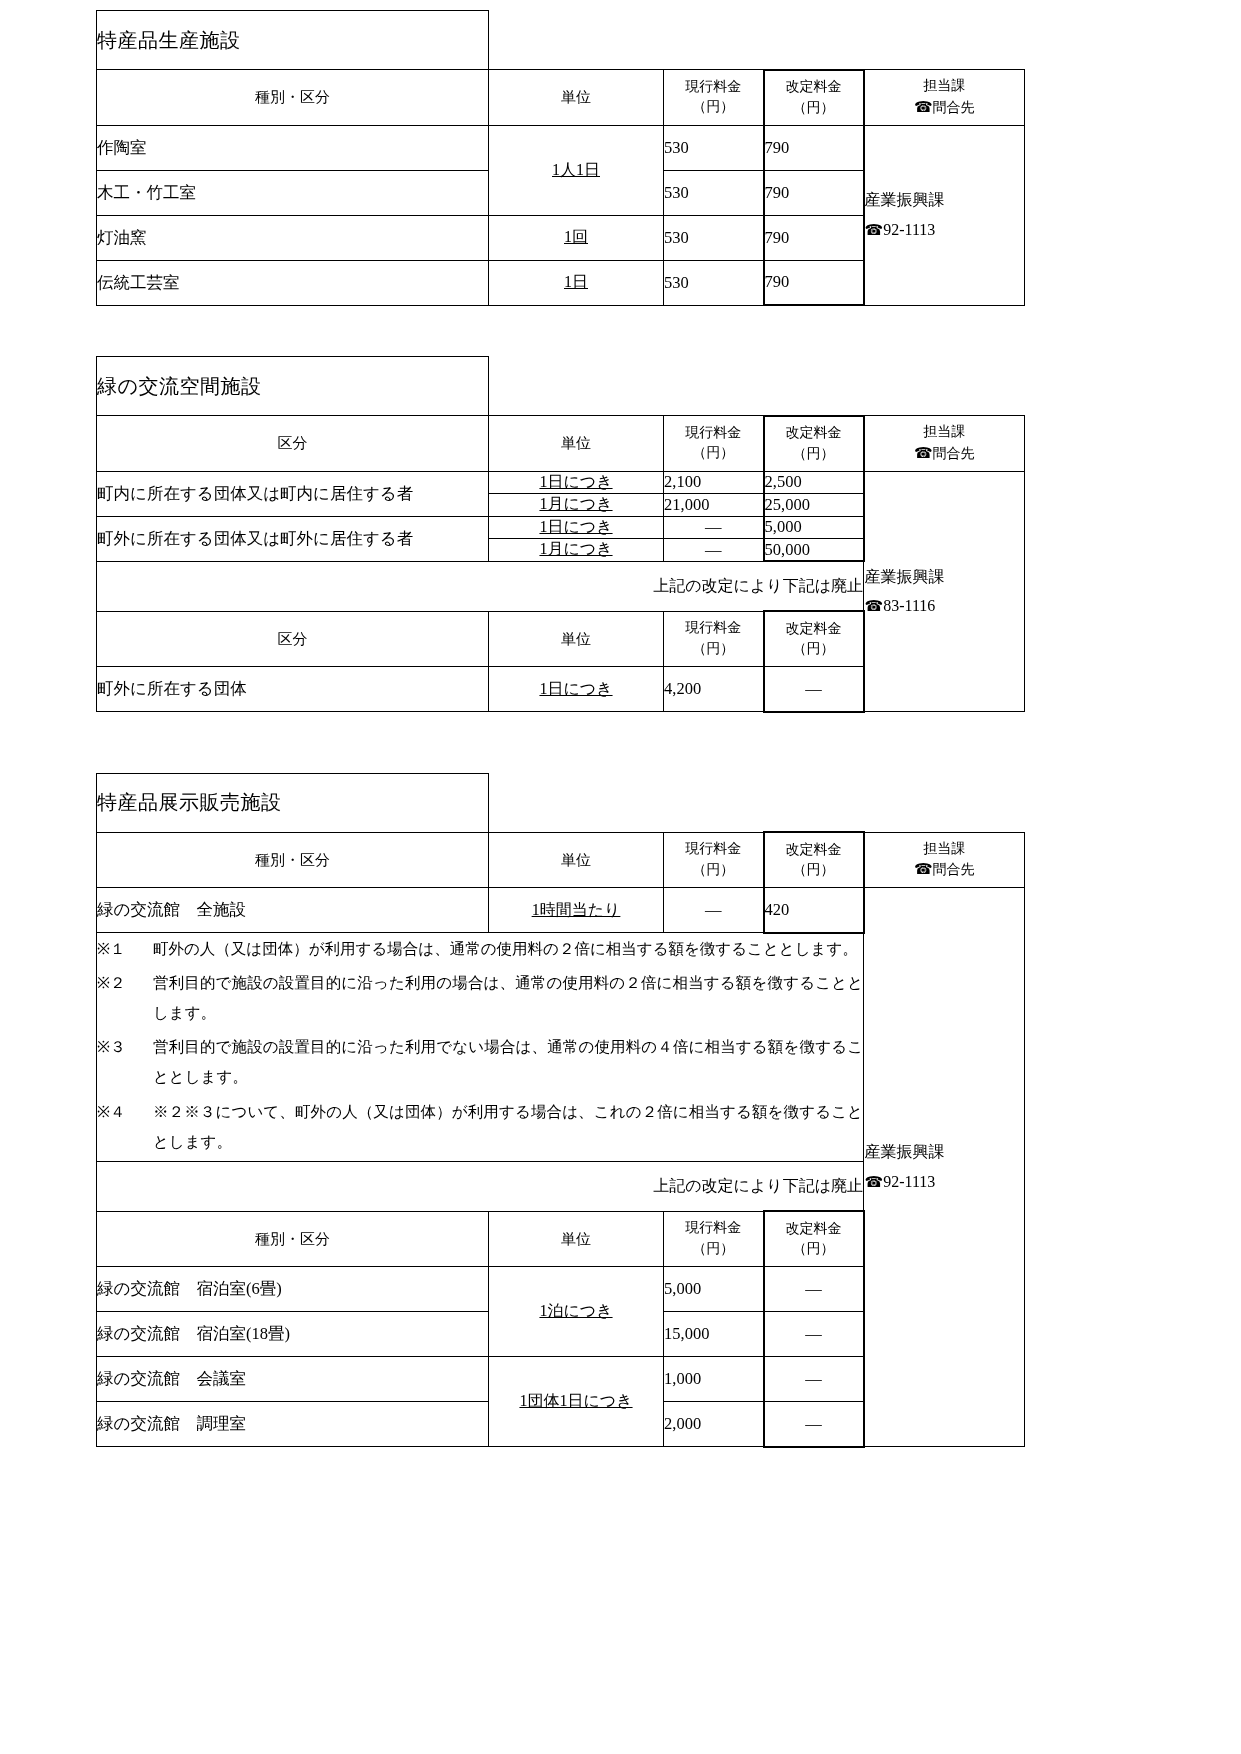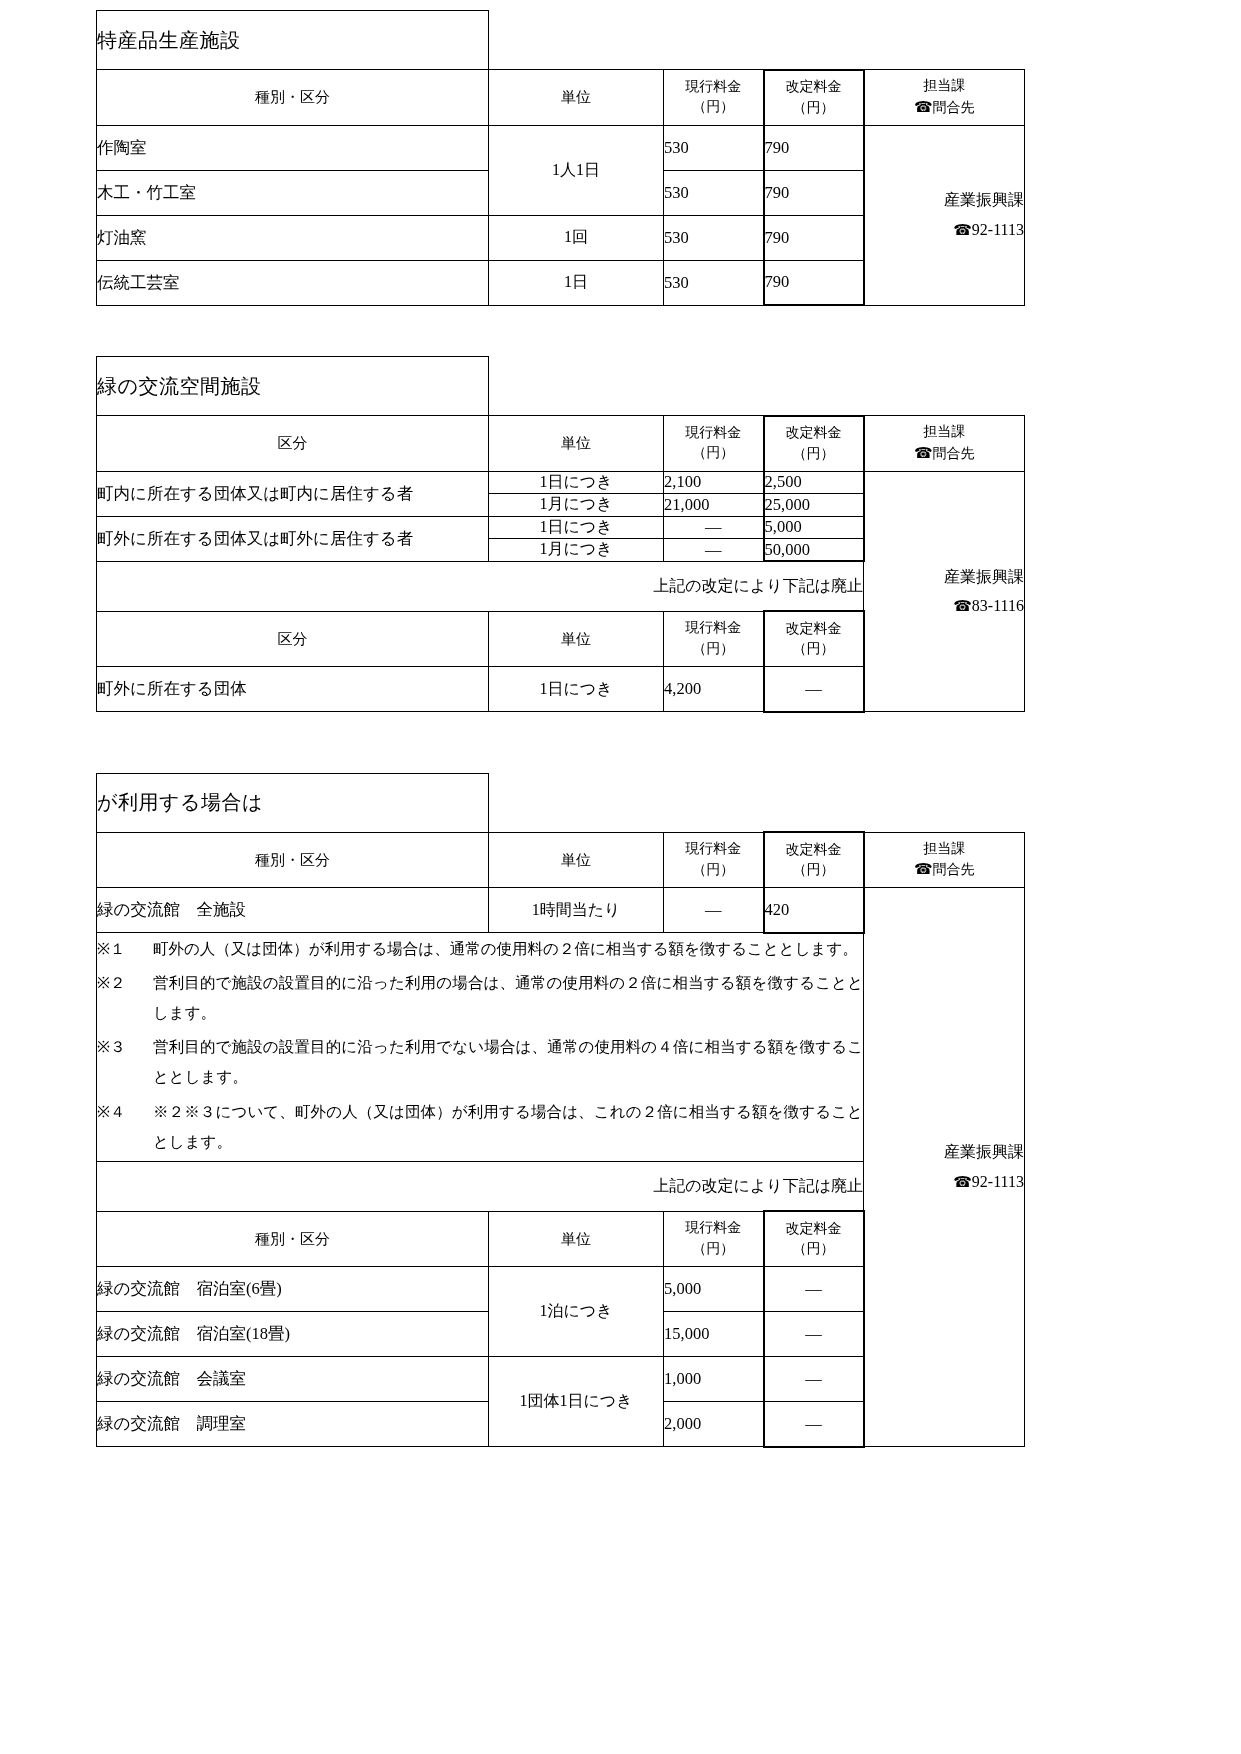--- a/index.html
+++ b/index.html
@@ -83,6 +83,7 @@
   td.unit {
     text-align: center;
     font-size: 16px;
+    text-decoration: underline;
   }
   td.num {
     text-align: left;

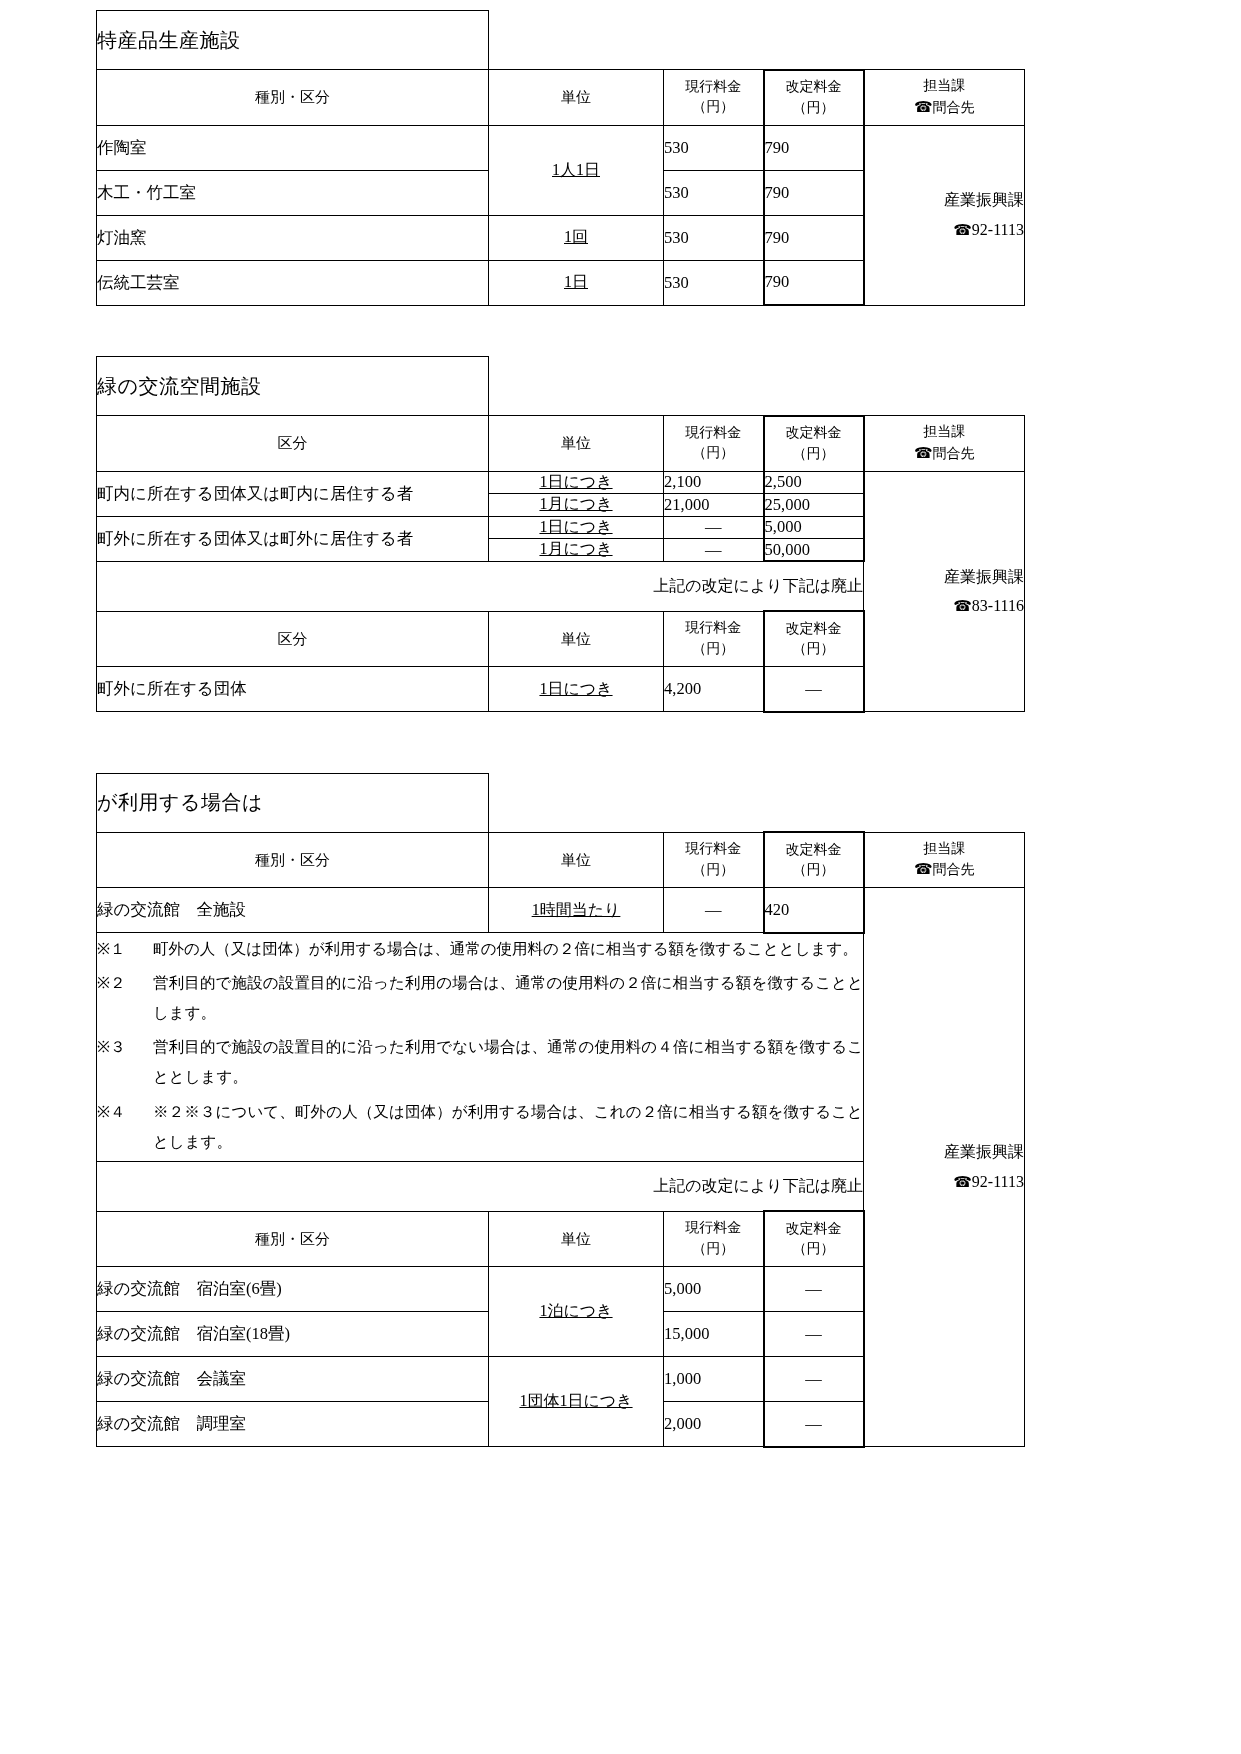--- a/index.html
+++ b/index.html
@@ -95,7 +95,7 @@
     font-size: 16.5px;
   }
   td.dept {
-    text-align: right;
+    text-align: left;
     font-size: 16px;
     line-height: 1.85;
   }

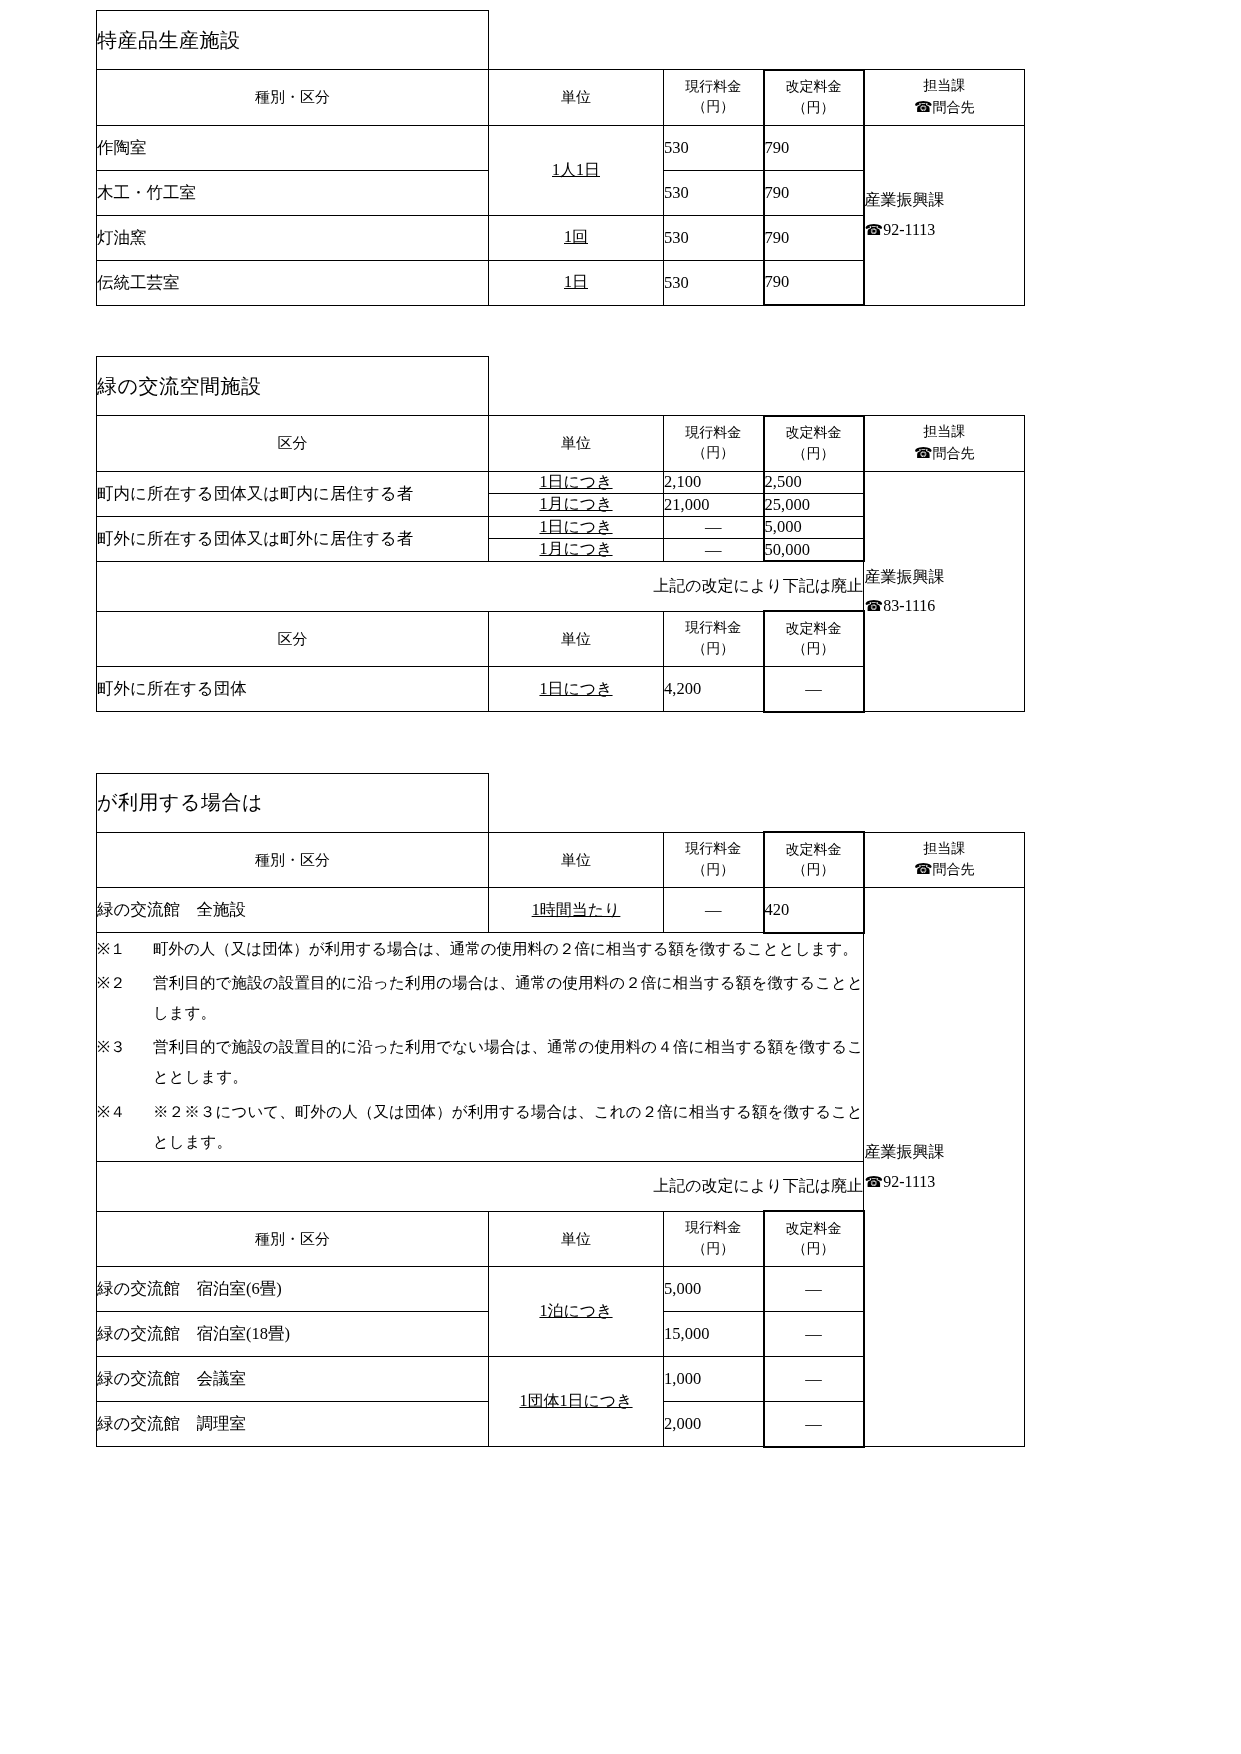--- a/index.html
+++ b/index.html
@@ -311,7 +311,7 @@
       </colgroup>
       <tbody>
         <tr>
-          <td class="title">が利用する場合は</td>
+          <td class="title">特産品展示販売施設</td>
           <td class="blank-top"></td>
           <td class="blank-top"></td>
           <td class="blank-top"></td>

